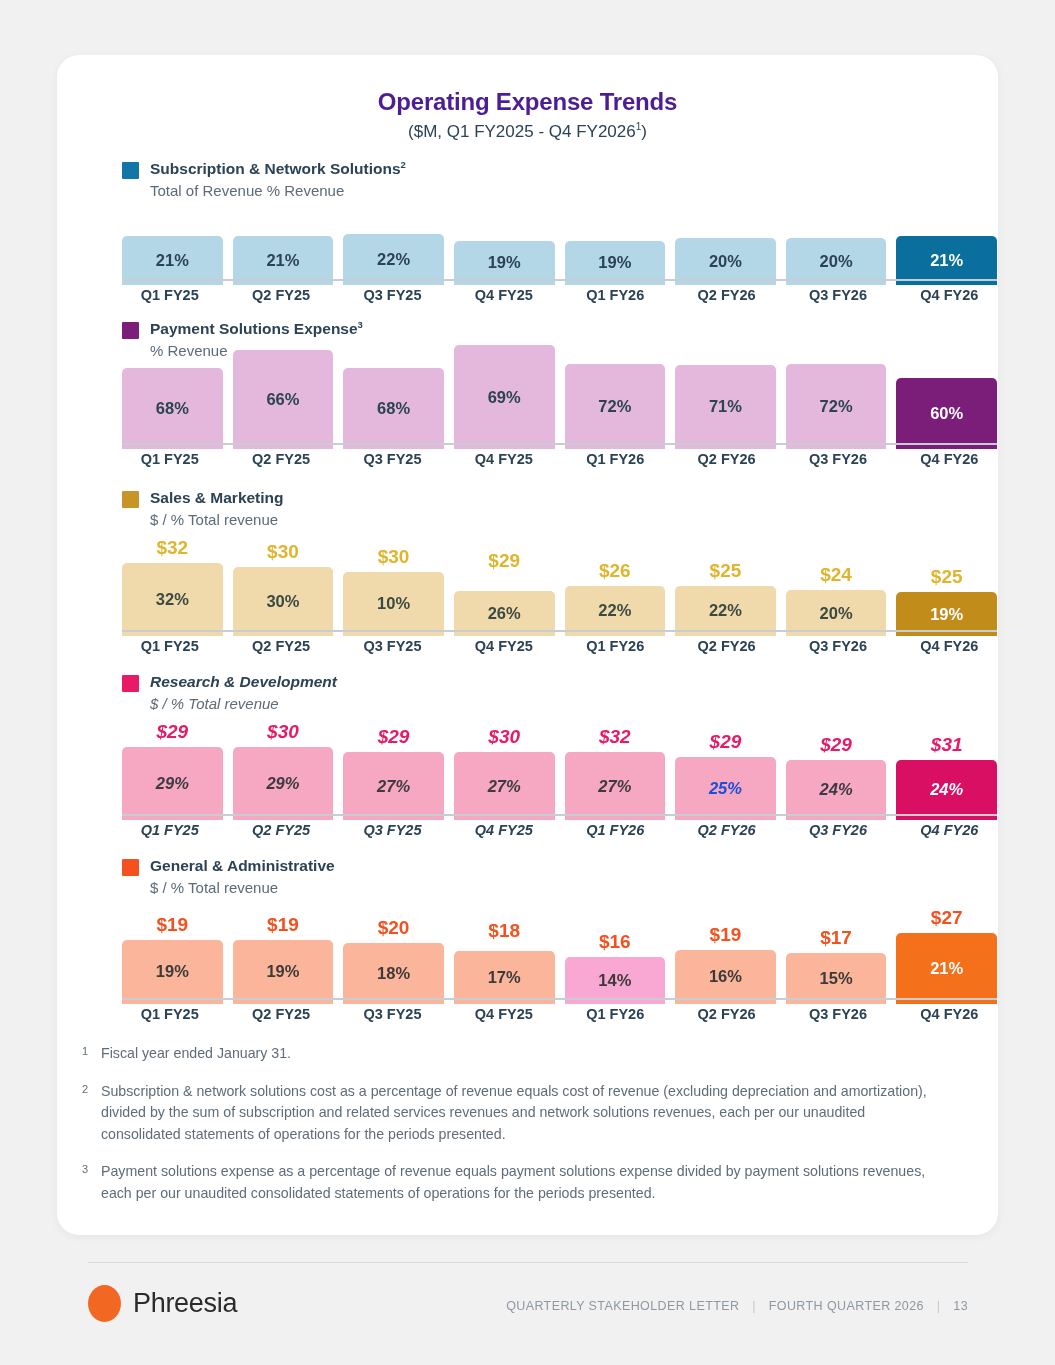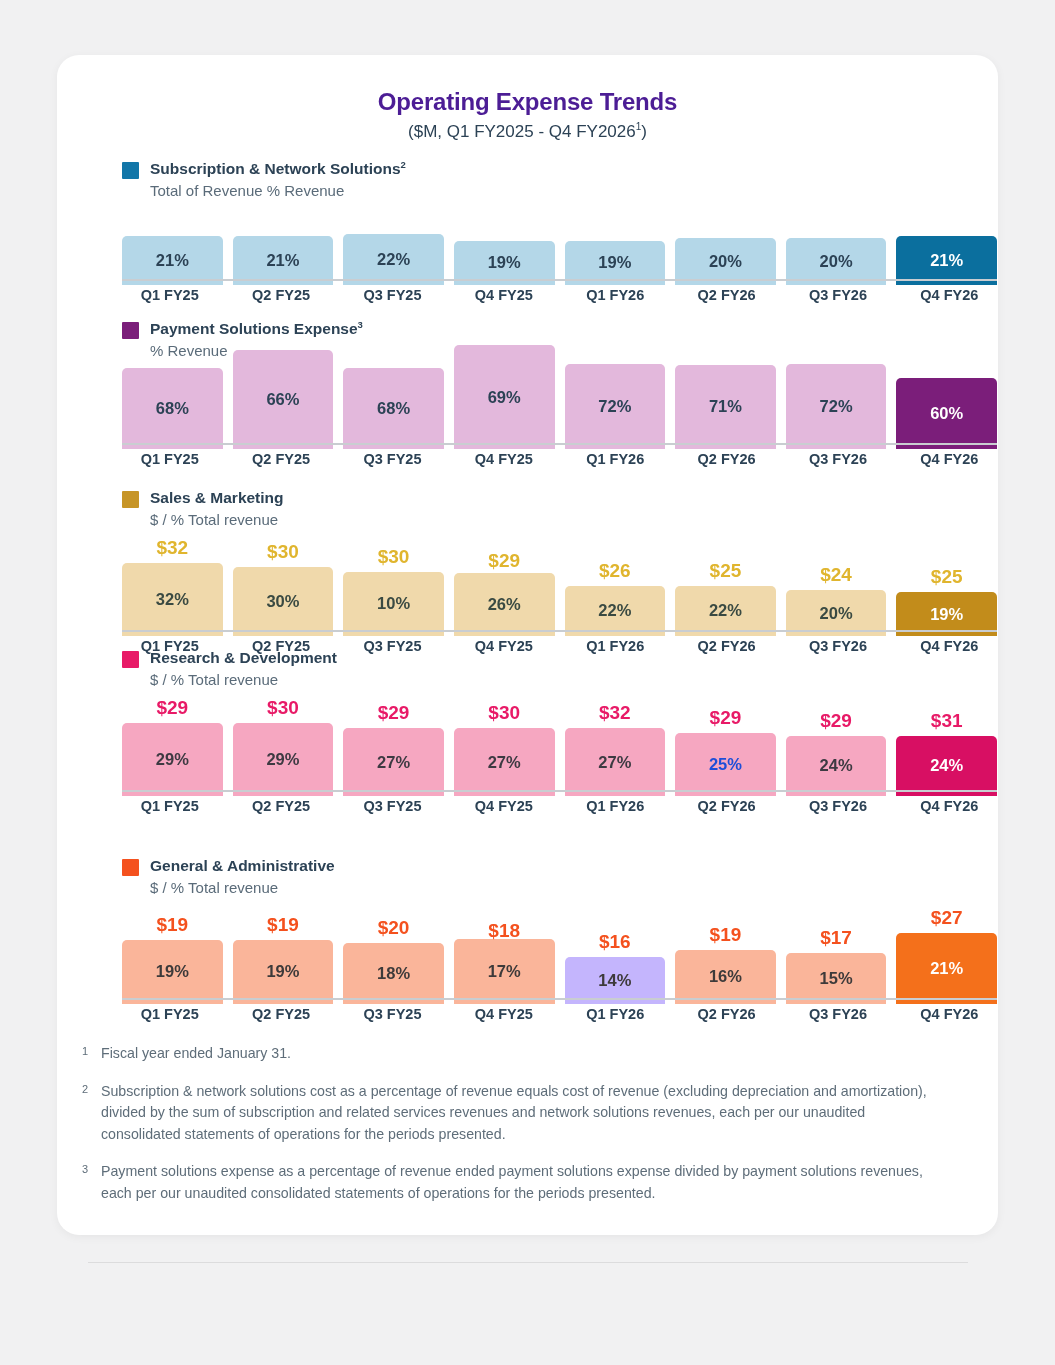--- a/index.html
+++ b/index.html
@@ -247,7 +247,7 @@
                 <div class="money" style="bottom: 68.2353px; color: rgb(224, 181, 46);">$30</div>
               </div>
               <div class="col">
-                <div class="bar" style="height: 63px; background: rgb(240, 217, 171);">
+                <div class="bar" style="height: 45px; background: rgb(240, 217, 171);">
                   <span class="bar-val" style="color: rgb(58, 74, 66);">26%</span>
                 </div>
                 <div class="money" style="bottom: 63.6471px; color: rgb(224, 181, 46);">$29</div>

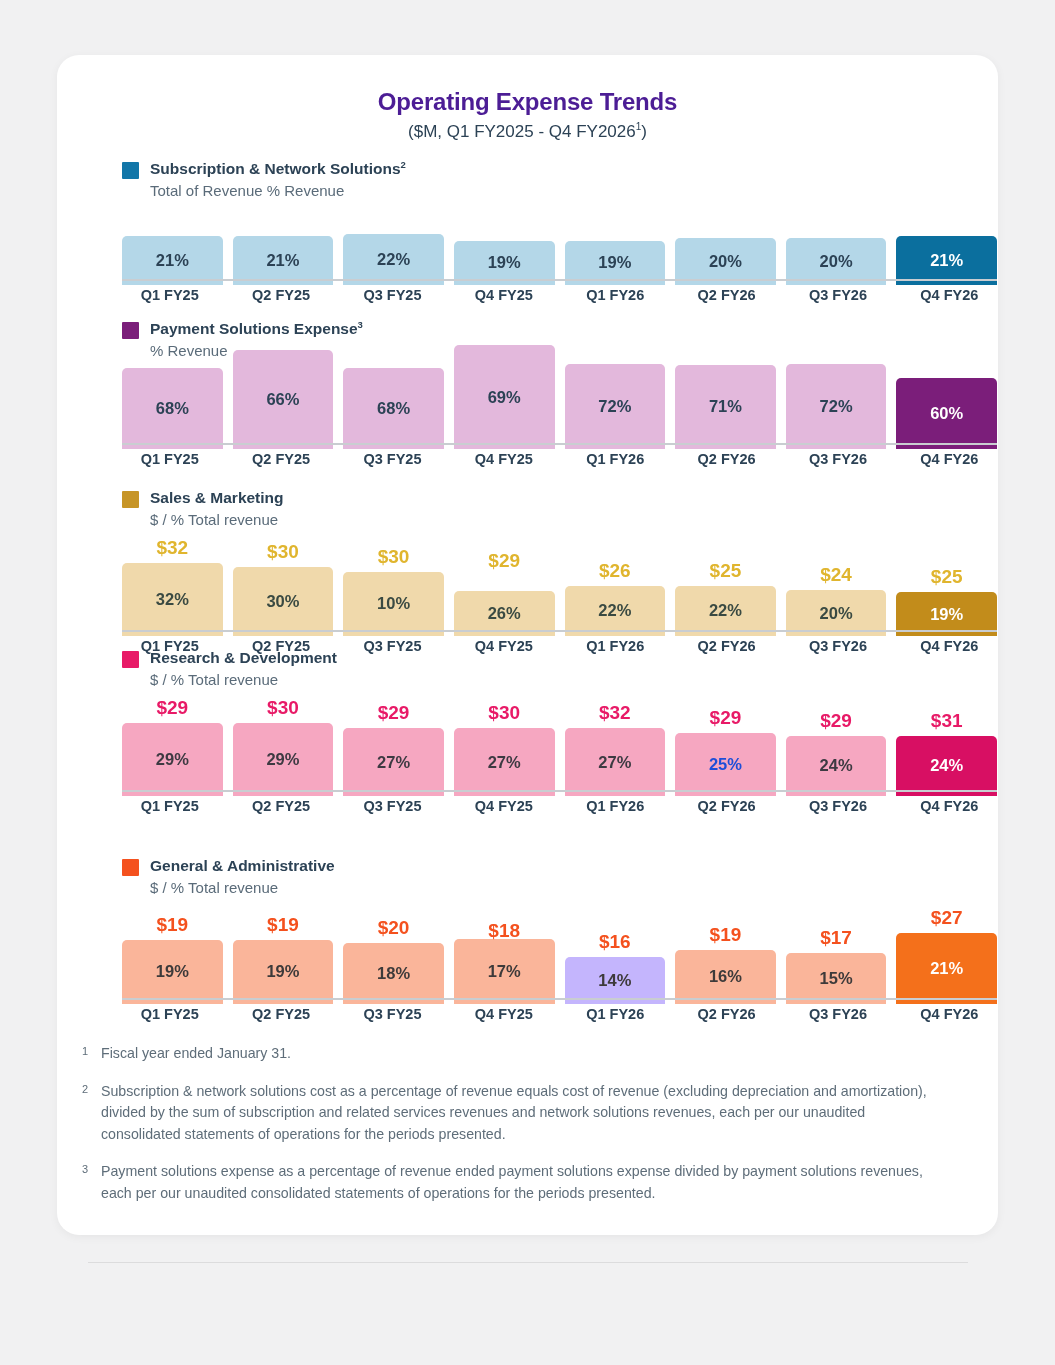--- a/index.html
+++ b/index.html
@@ -290,7 +290,7 @@
             <div class="xlabel">Q4 FY26</div>
           </div>
         </div>
-        <div class="section" style="top: 593px;">
+        <div class="section" style="top: 617px; font-style: italic;">
           <div class="legend">
             <div class="swatch" style="background: rgb(232, 26, 103);"></div>
             <div class="legend-text">

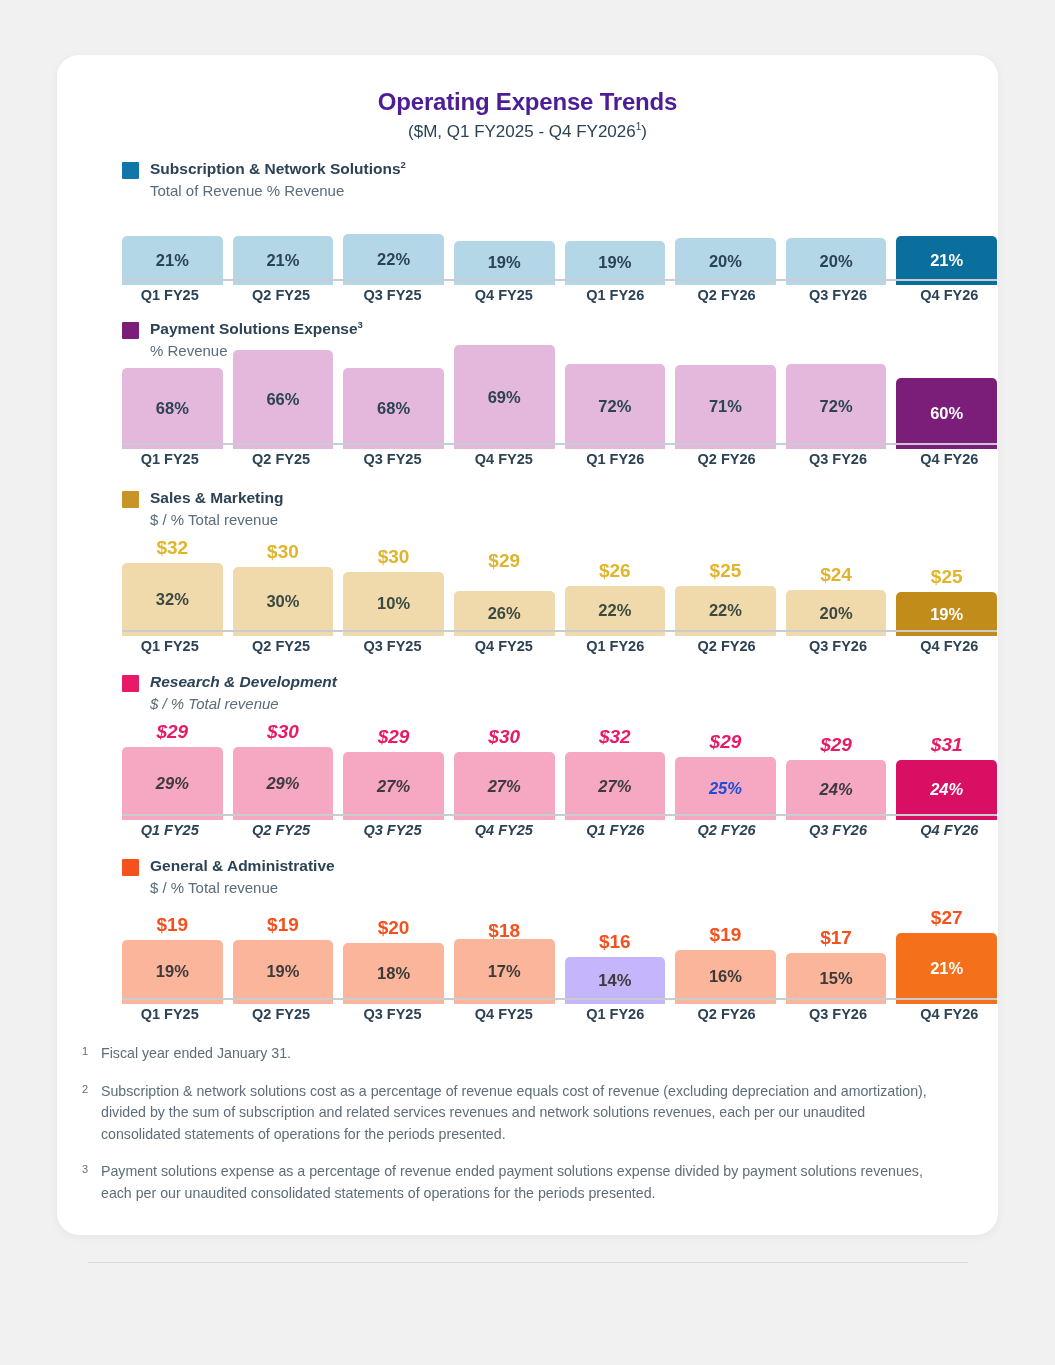--- a/index.html
+++ b/index.html
@@ -391,7 +391,7 @@
                 <div class="money" style="bottom: 65.0435px; color: rgb(244, 81, 30);">$20</div>
               </div>
               <div class="col">
-                <div class="bar" style="height: 65px; background: rgb(250, 181, 154);">
+                <div class="bar" style="height: 53px; background: rgb(250, 181, 154);">
                   <span class="bar-val" style="color: rgb(61, 58, 58);">17%</span>
                 </div>
                 <div class="money" style="bottom: 61.6522px; color: rgb(244, 81, 30);">$18</div>

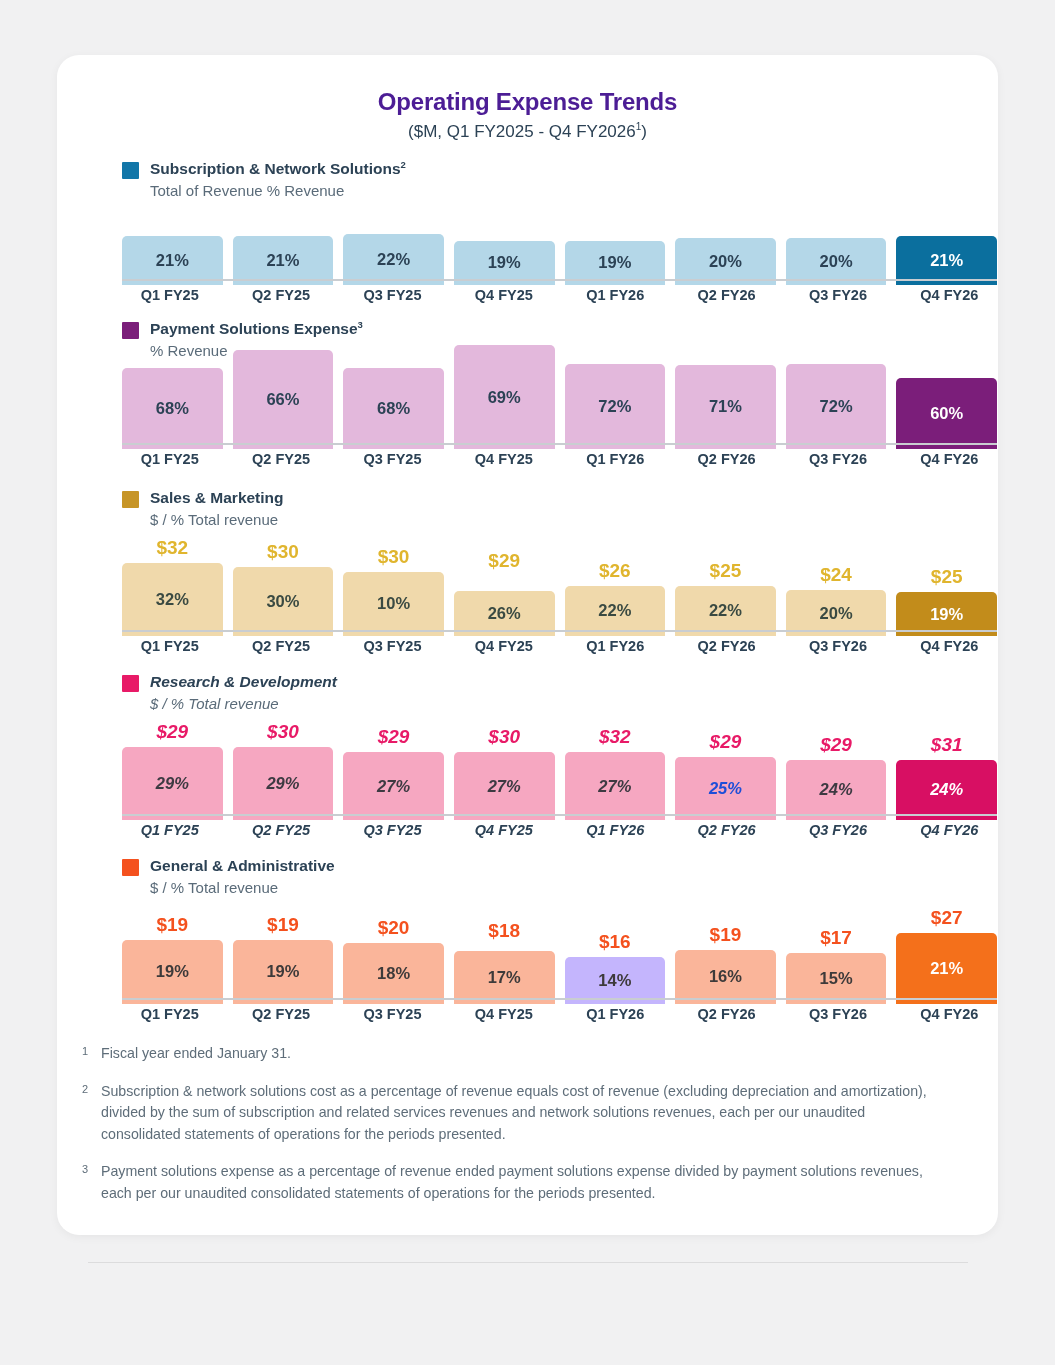--- a/index.html
+++ b/index.html
@@ -397,7 +397,7 @@
                 <div class="money" style="bottom: 61.6522px; color: rgb(244, 81, 30);">$18</div>
               </div>
               <div class="col">
-                <div class="bar" style="height: 47.4783px; background: #c4b5fd;">
+                <div class="bar" style="height: 47.4783px; background: #f9a8d4;">
                   <span class="bar-val" style="color: rgb(61, 58, 58);">14%</span>
                 </div>
                 <div class="money" style="bottom: 51.4783px; color: rgb(244, 81, 30);">$16</div>

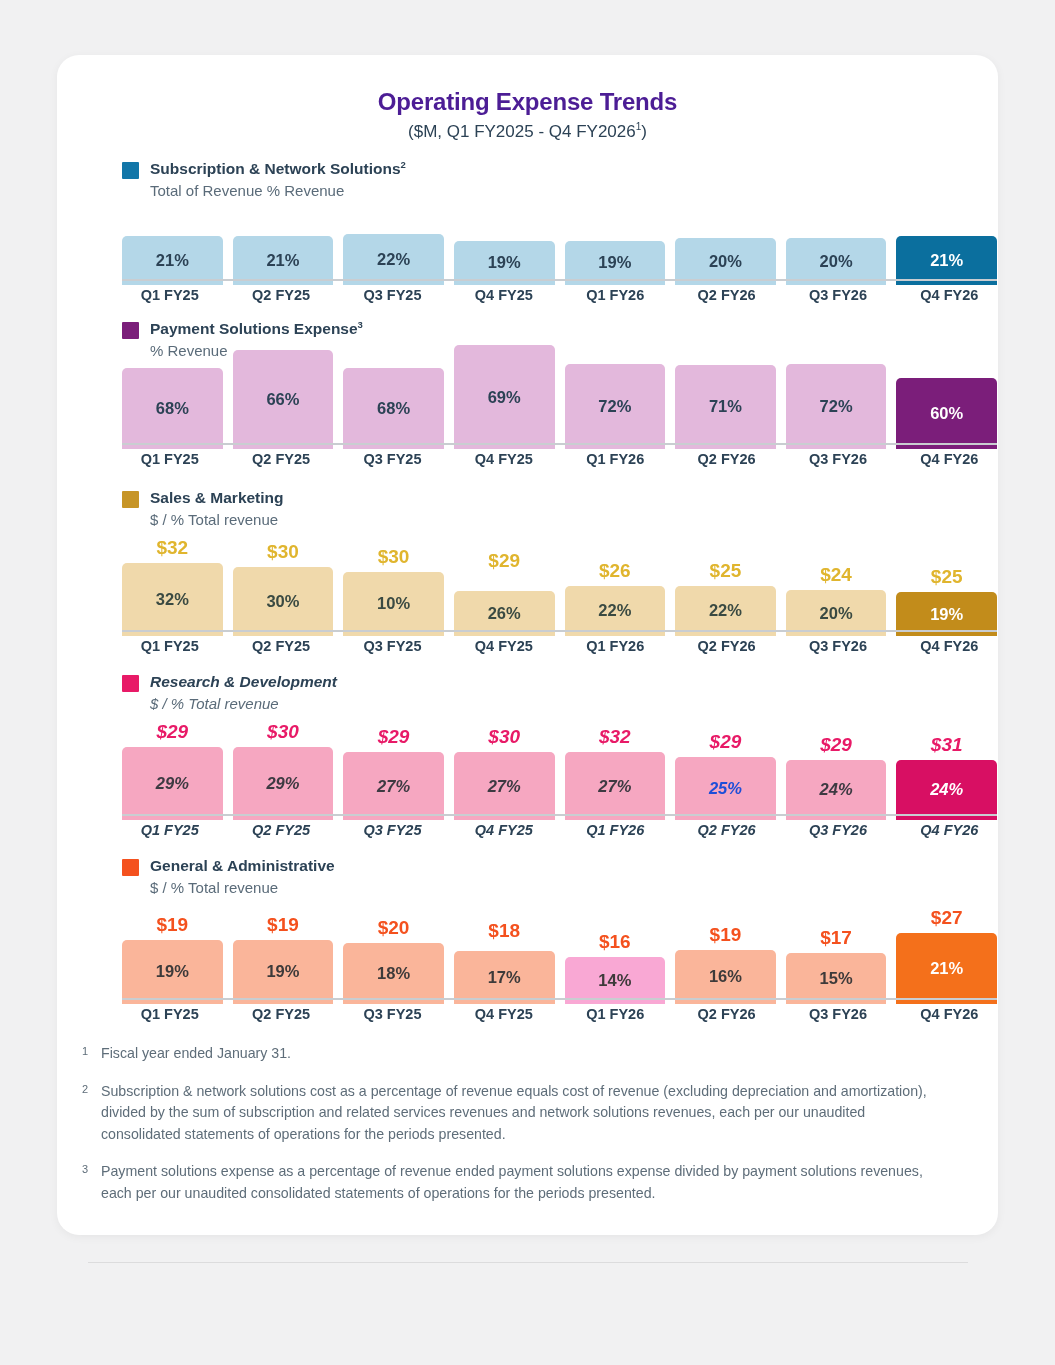--- a/index.html
+++ b/index.html
@@ -448,7 +448,7 @@
       </div>
       <div class="note">
         <div class="note-num">3</div>
-        <div class="note-txt">Payment solutions expense as a percentage of revenue ended payment solutions expense divided by payment solutions revenues, each per our unaudited consolidated statements of operations for the periods presented.</div>
+        <div class="note-txt">Payment solutions expense as a percentage of revenue equals payment solutions expense divided by payment solutions revenues, each per our unaudited consolidated statements of operations for the periods presented.</div>
       </div>
     </div>
 

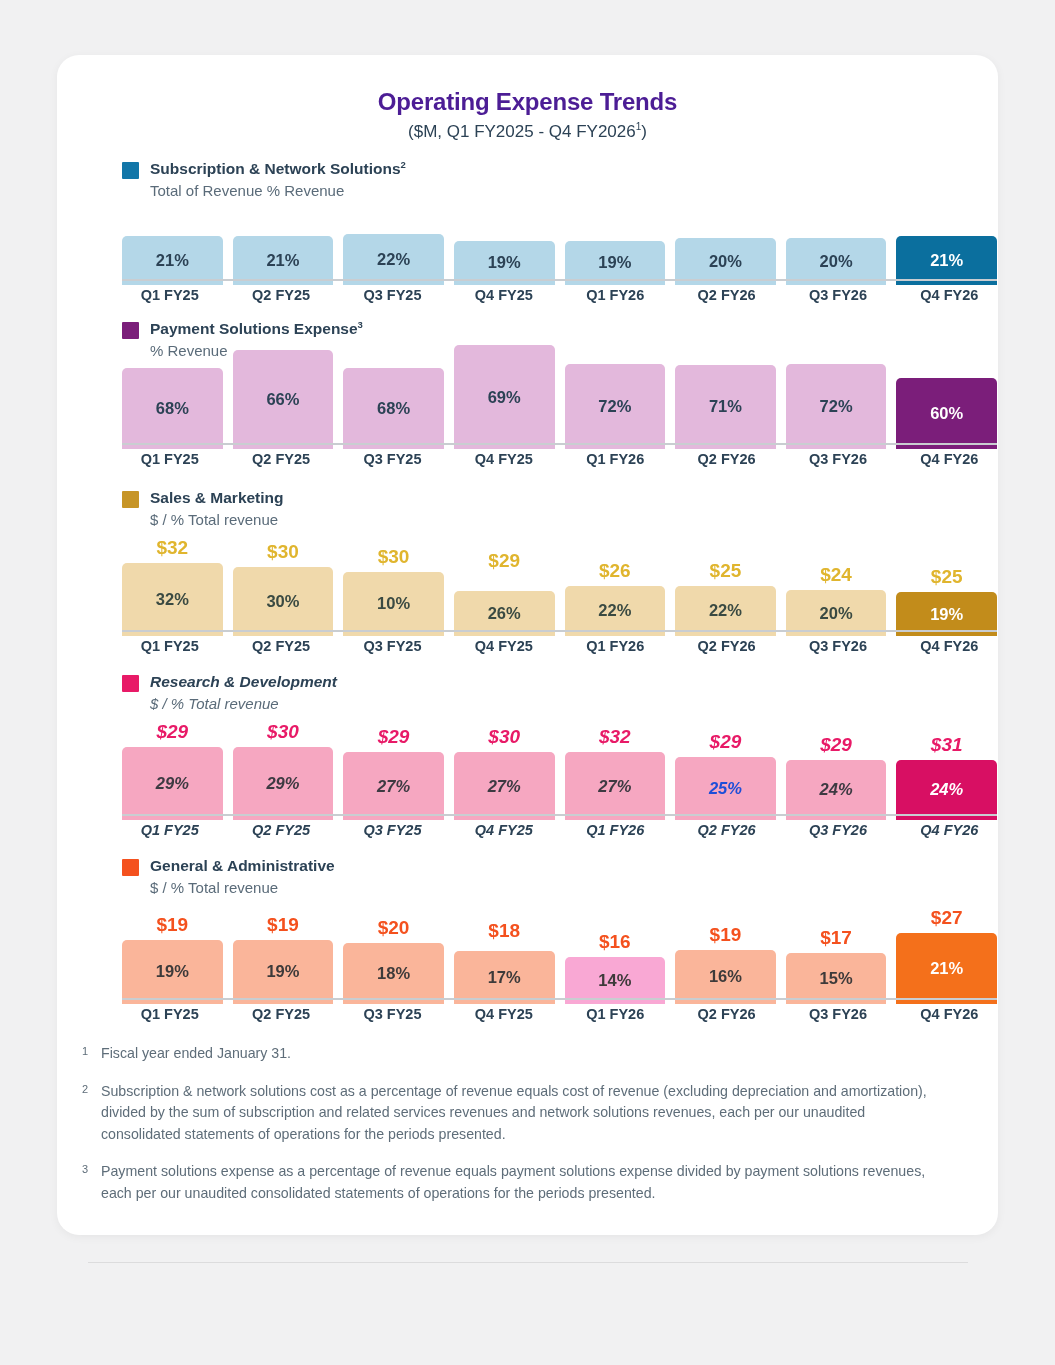--- a/index.html
+++ b/index.html
@@ -453,6 +453,19 @@
     </div>
 
   <div class="footer-rule"></div>
+  <div class="footer">
+    <div class="brand">
+      <div class="brand-dot"></div>
+      <div class="brand-name">Phreesia</div>
+    </div>
+    <div class="footer-meta">
+      <span>QUARTERLY STAKEHOLDER LETTER</span>
+      <span class="sep">|</span>
+      <span>FOURTH QUARTER 2026</span>
+      <span class="sep">|</span>
+      <span>13</span>
+    </div>
+  </div>
 </div>
 
 </body></html>

